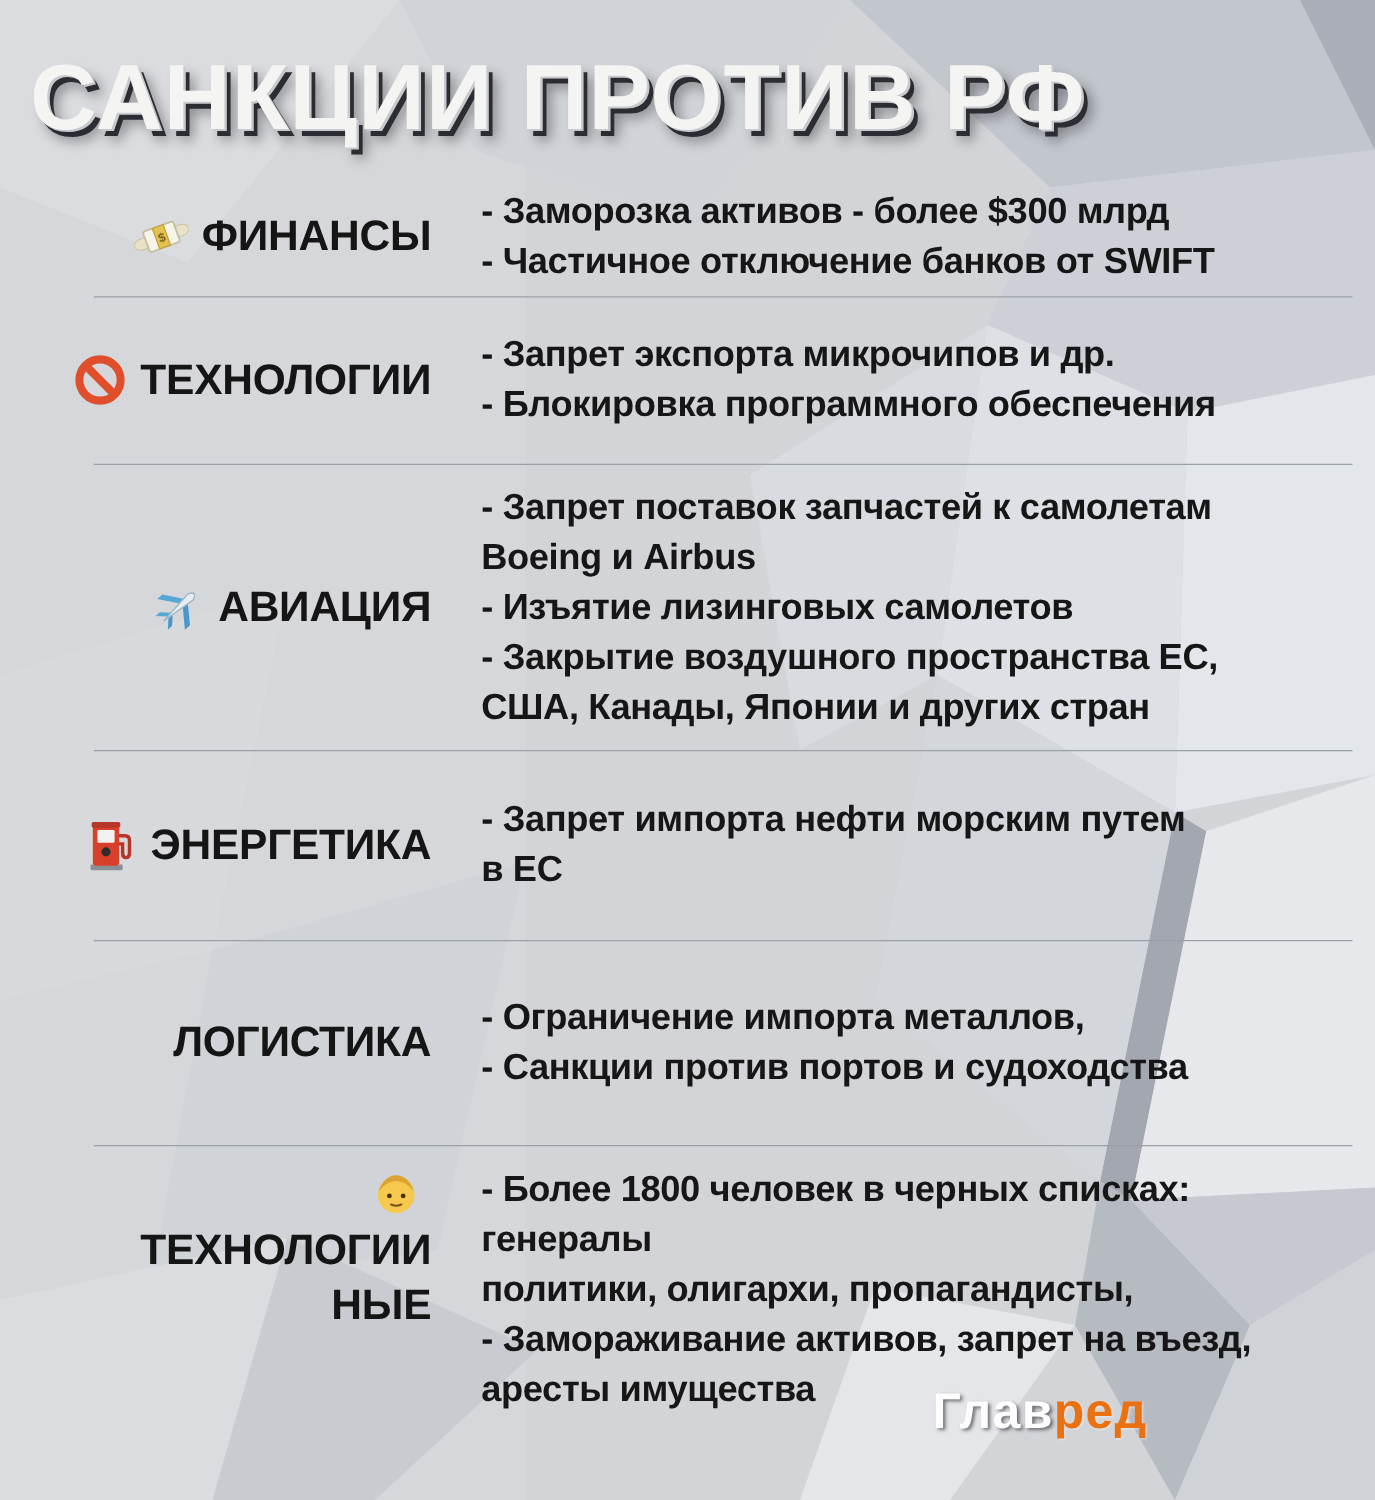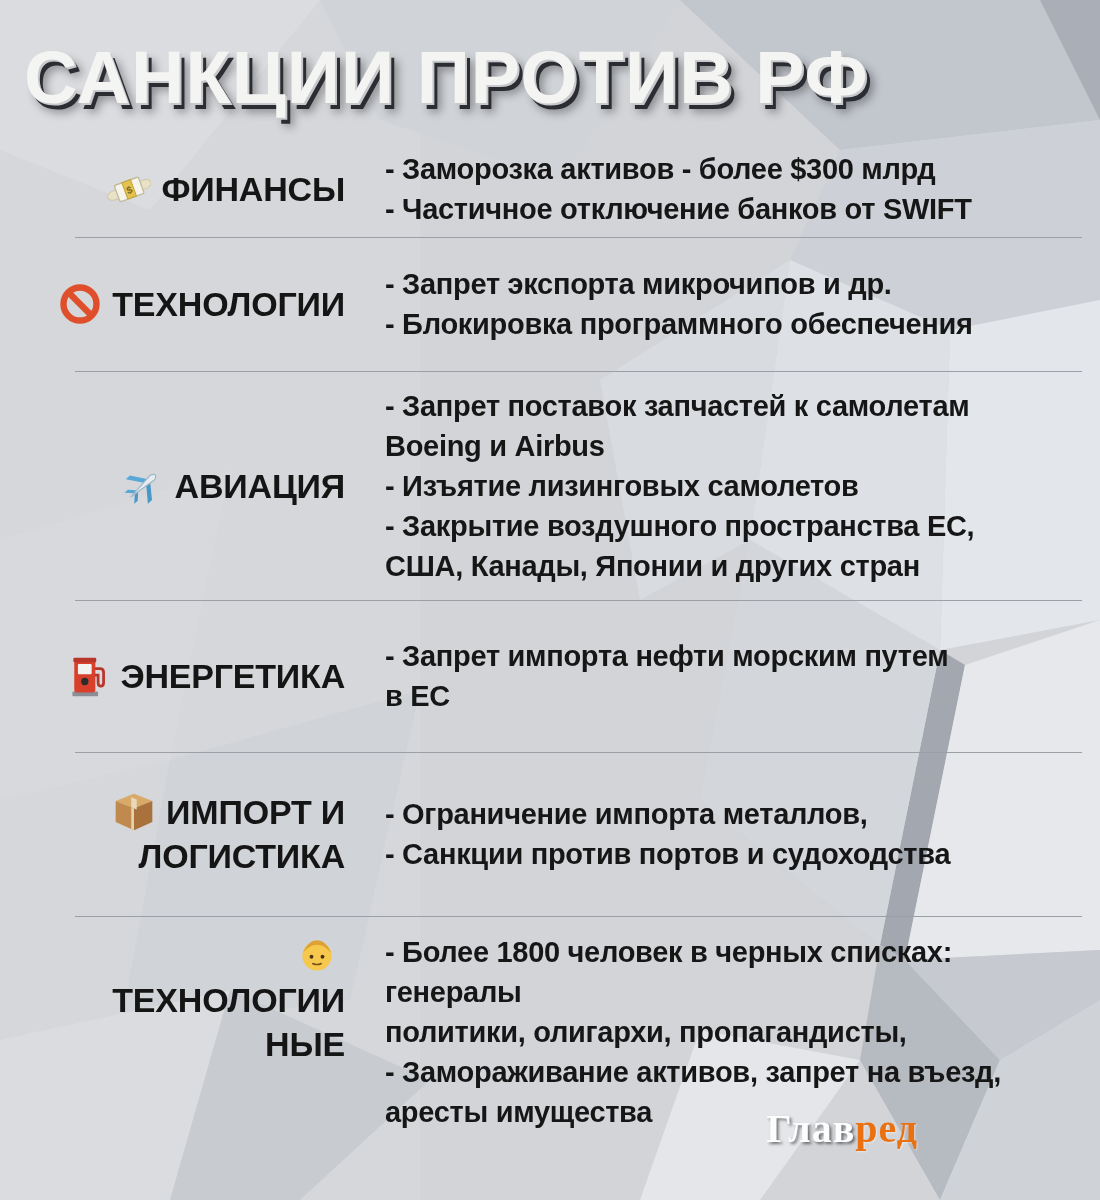--- a/index.html
+++ b/index.html
@@ -187,18 +187,6 @@
     <section class="row s5">
       <div class="label-cell">
         <div class="label-line">
-          <span class="icon">
-            <svg viewBox="0 0 48 48">
-              <polygon points="24,4 44,12 24,20 4,12" fill="#d9a968"></polygon>
-              <polygon points="4,12 24,20 24,44 4,35" fill="#c08a4f"></polygon>
-              <polygon points="44,12 24,20 24,44 44,35" fill="#a9713c"></polygon>
-              <polygon points="21,18.8 27,21.2 27,10.4 21,8" fill="#e8d9b8"></polygon>
-              <polygon points="21,19 24,20.2 24,44 21,42.8" fill="#e3d2ae"></polygon>
-            </svg>
-          </span>
-          <span class="label-text">ИМПОРТ И</span>
-        </div>
-        <div class="label-line">
           <span class="label-text">ЛОГИСТИКА</span>
         </div>
       </div>

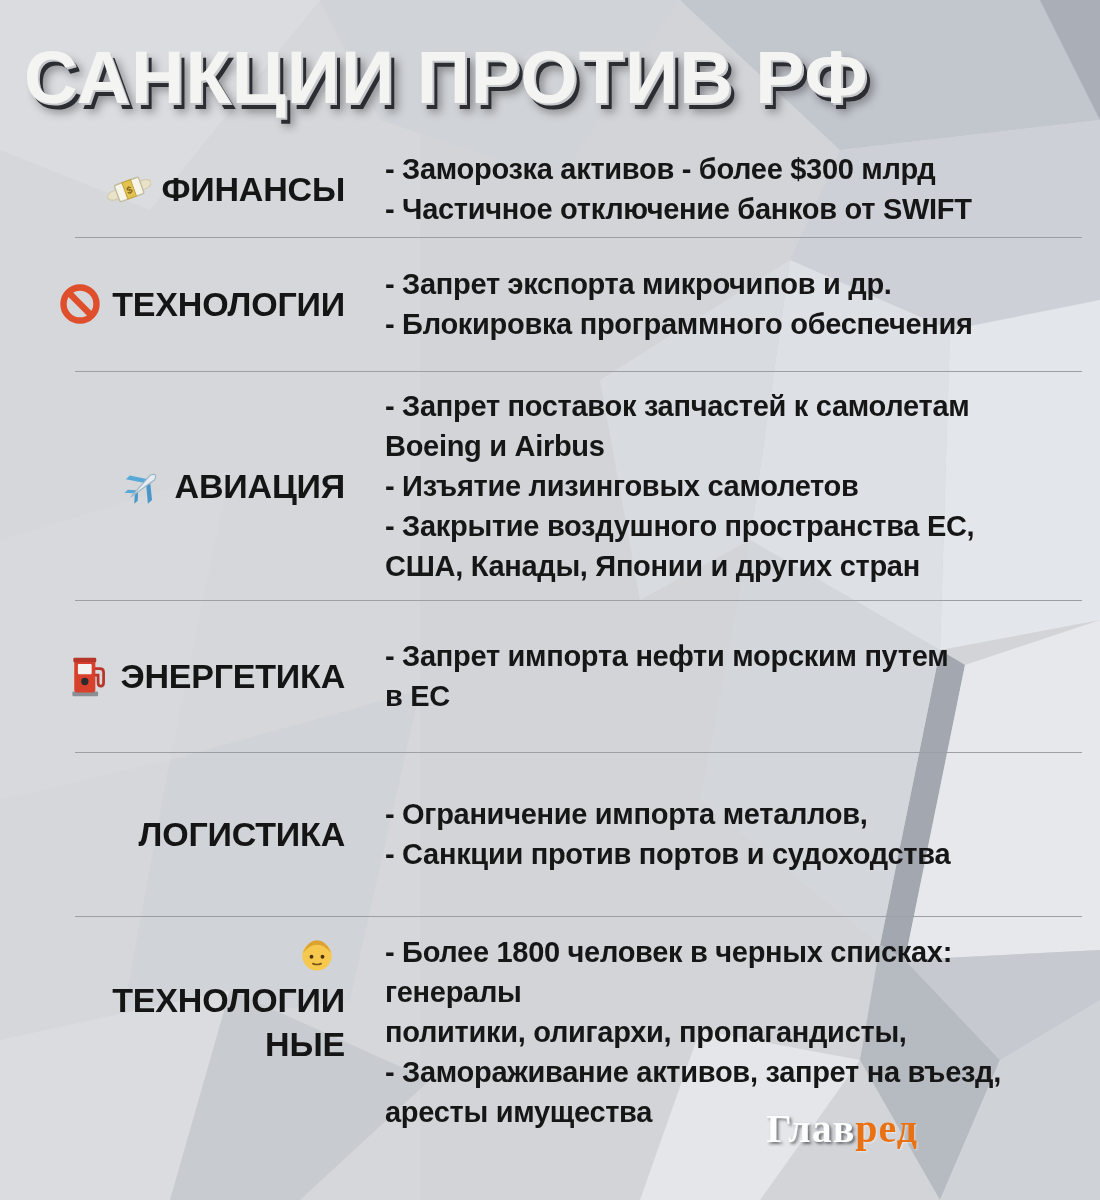--- a/index.html
+++ b/index.html
@@ -47,7 +47,7 @@
 
   .brand {
     position:absolute; right:182px; bottom:48px;
-    font-family:Liberation Serif, serif; font-weight:bold; font-size:40px; letter-spacing:1px;
+    font-family:Liberation Sans, sans-serif; font-weight:bold; font-size:40px; letter-spacing:1px;
     white-space:nowrap;
     margin-left:38px;
   }

